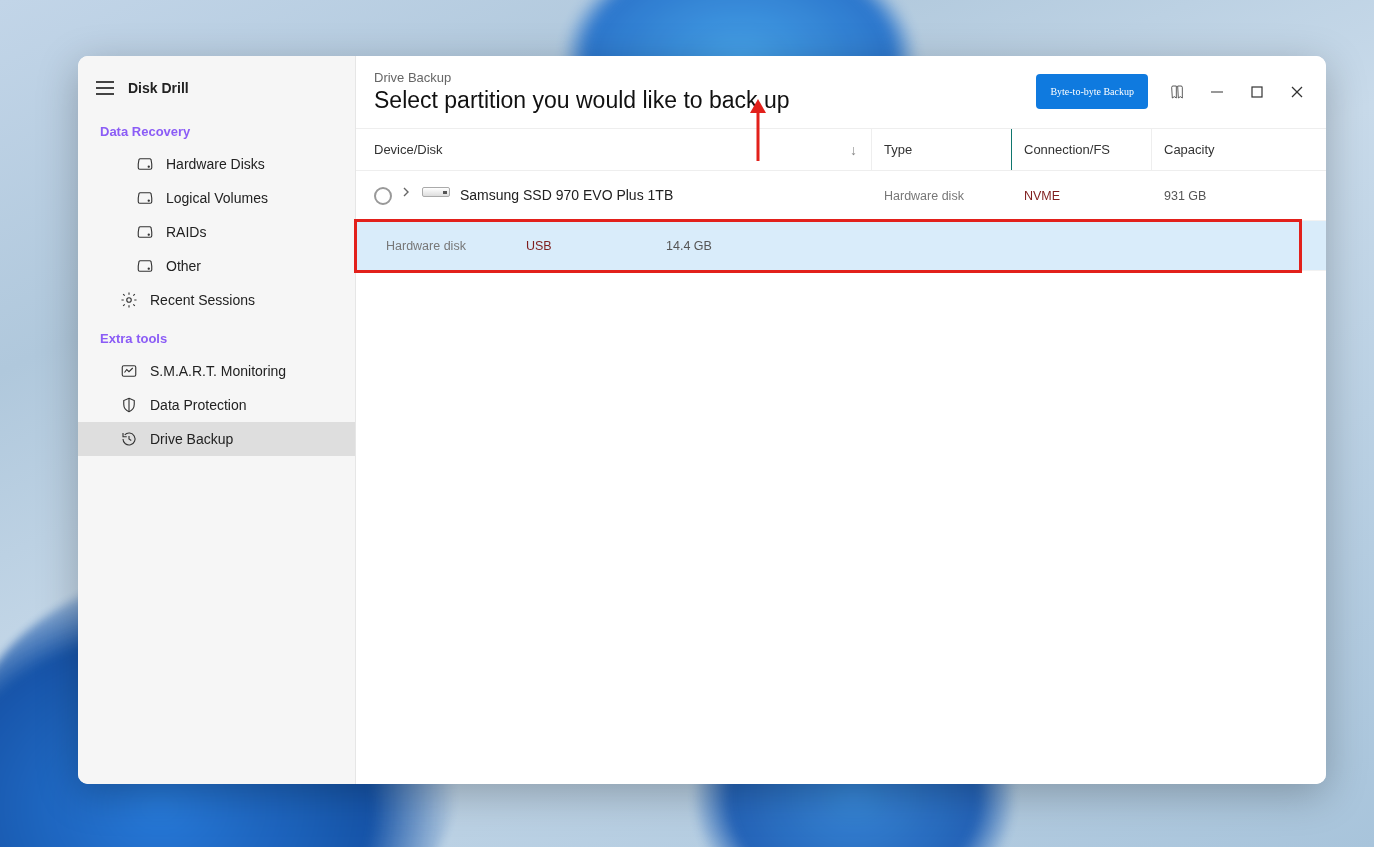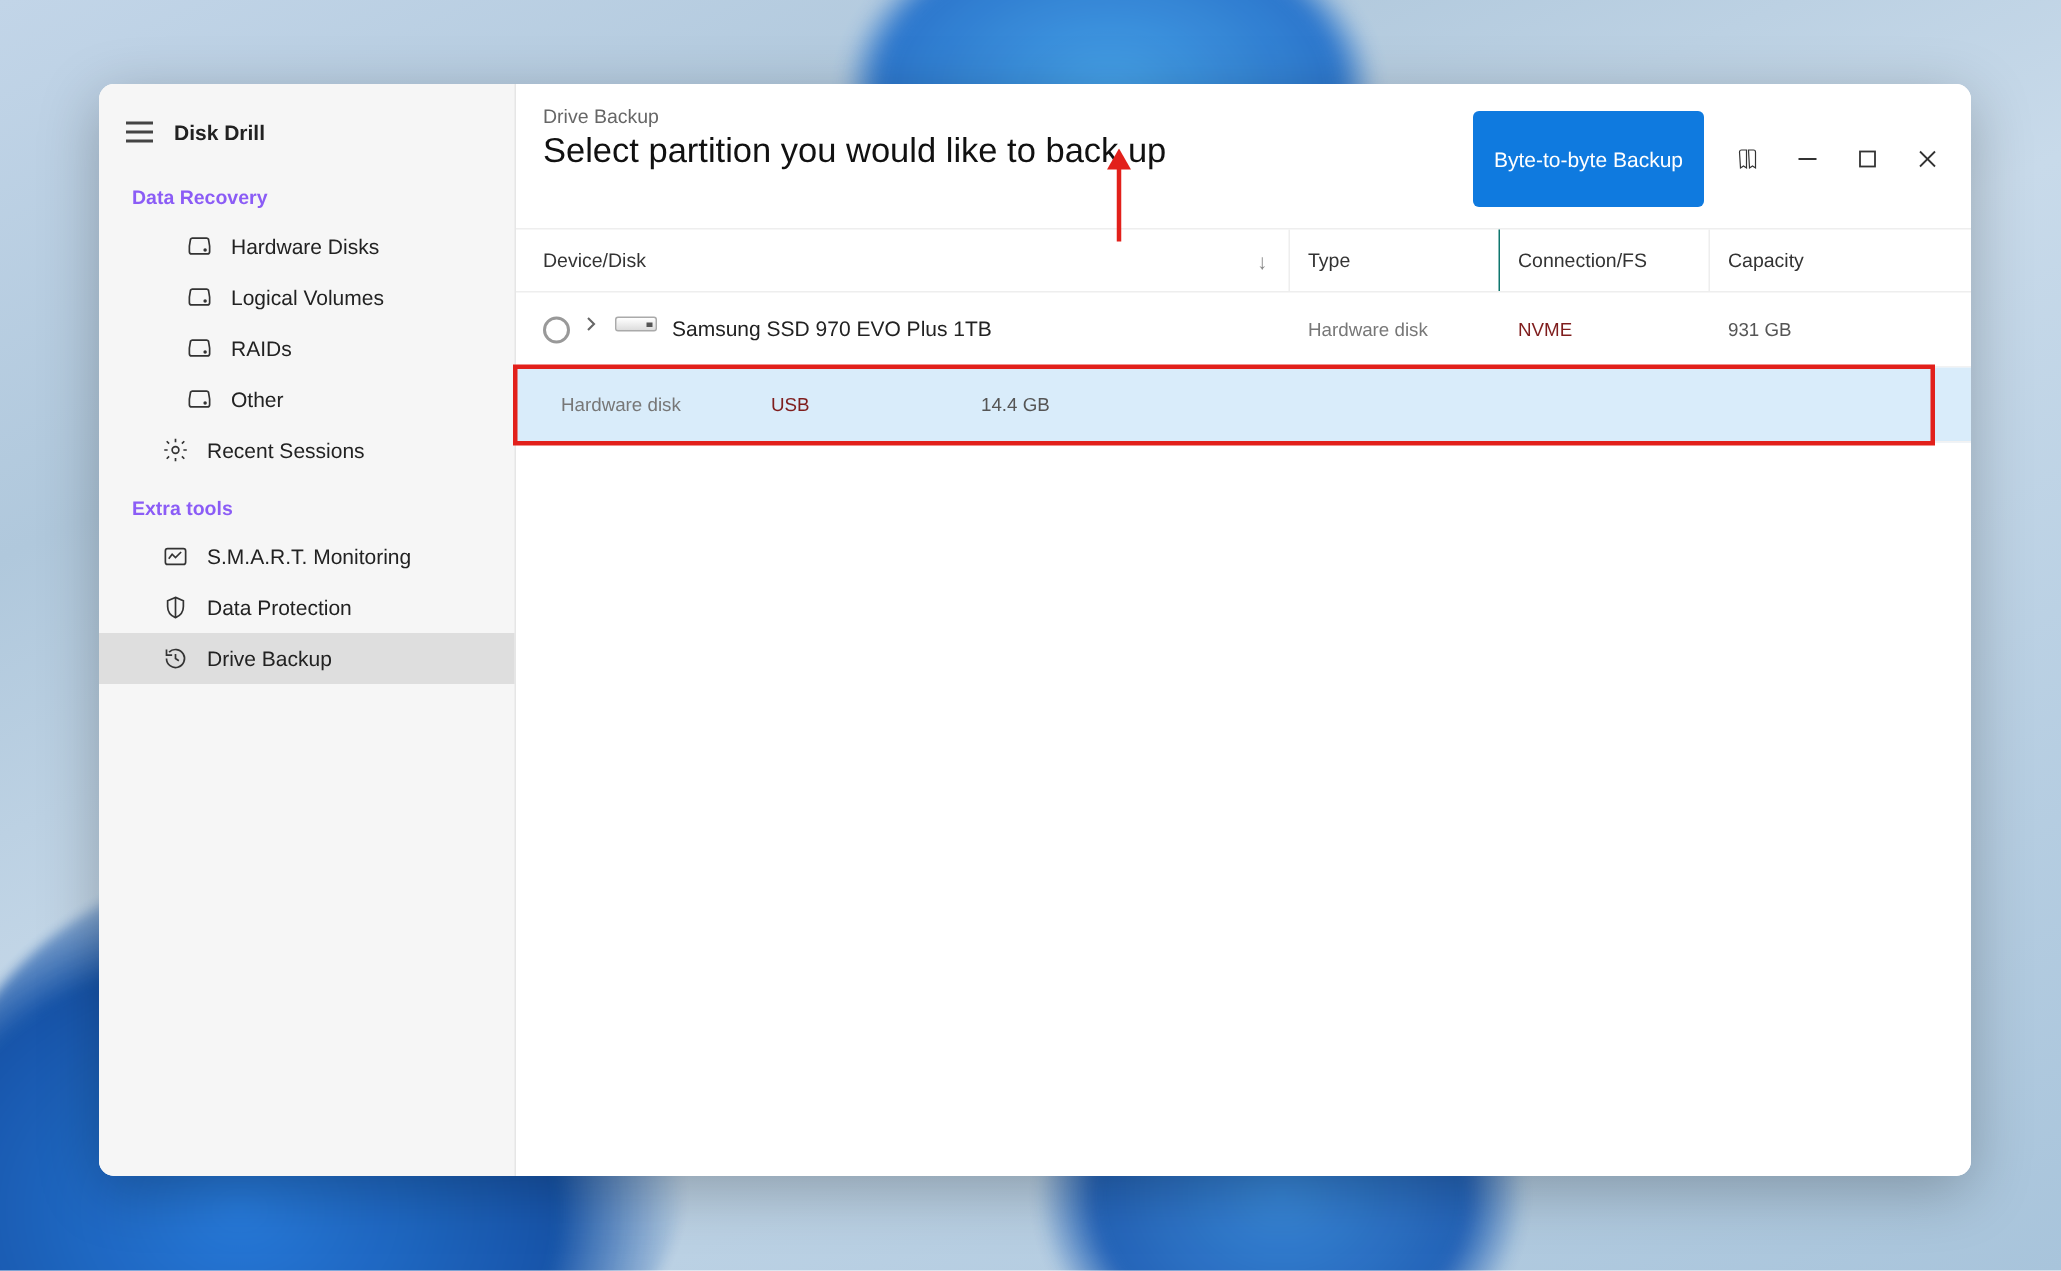--- a/index.html
+++ b/index.html
@@ -27,7 +27,7 @@
   }
 
   .window {
-    position: absolute; top: 56px; left: 66px;
+    position: absolute; top: 56px; left: 78px;
     width: 1248px; height: 728px;
     background: #fff;
     border-radius: 10px;

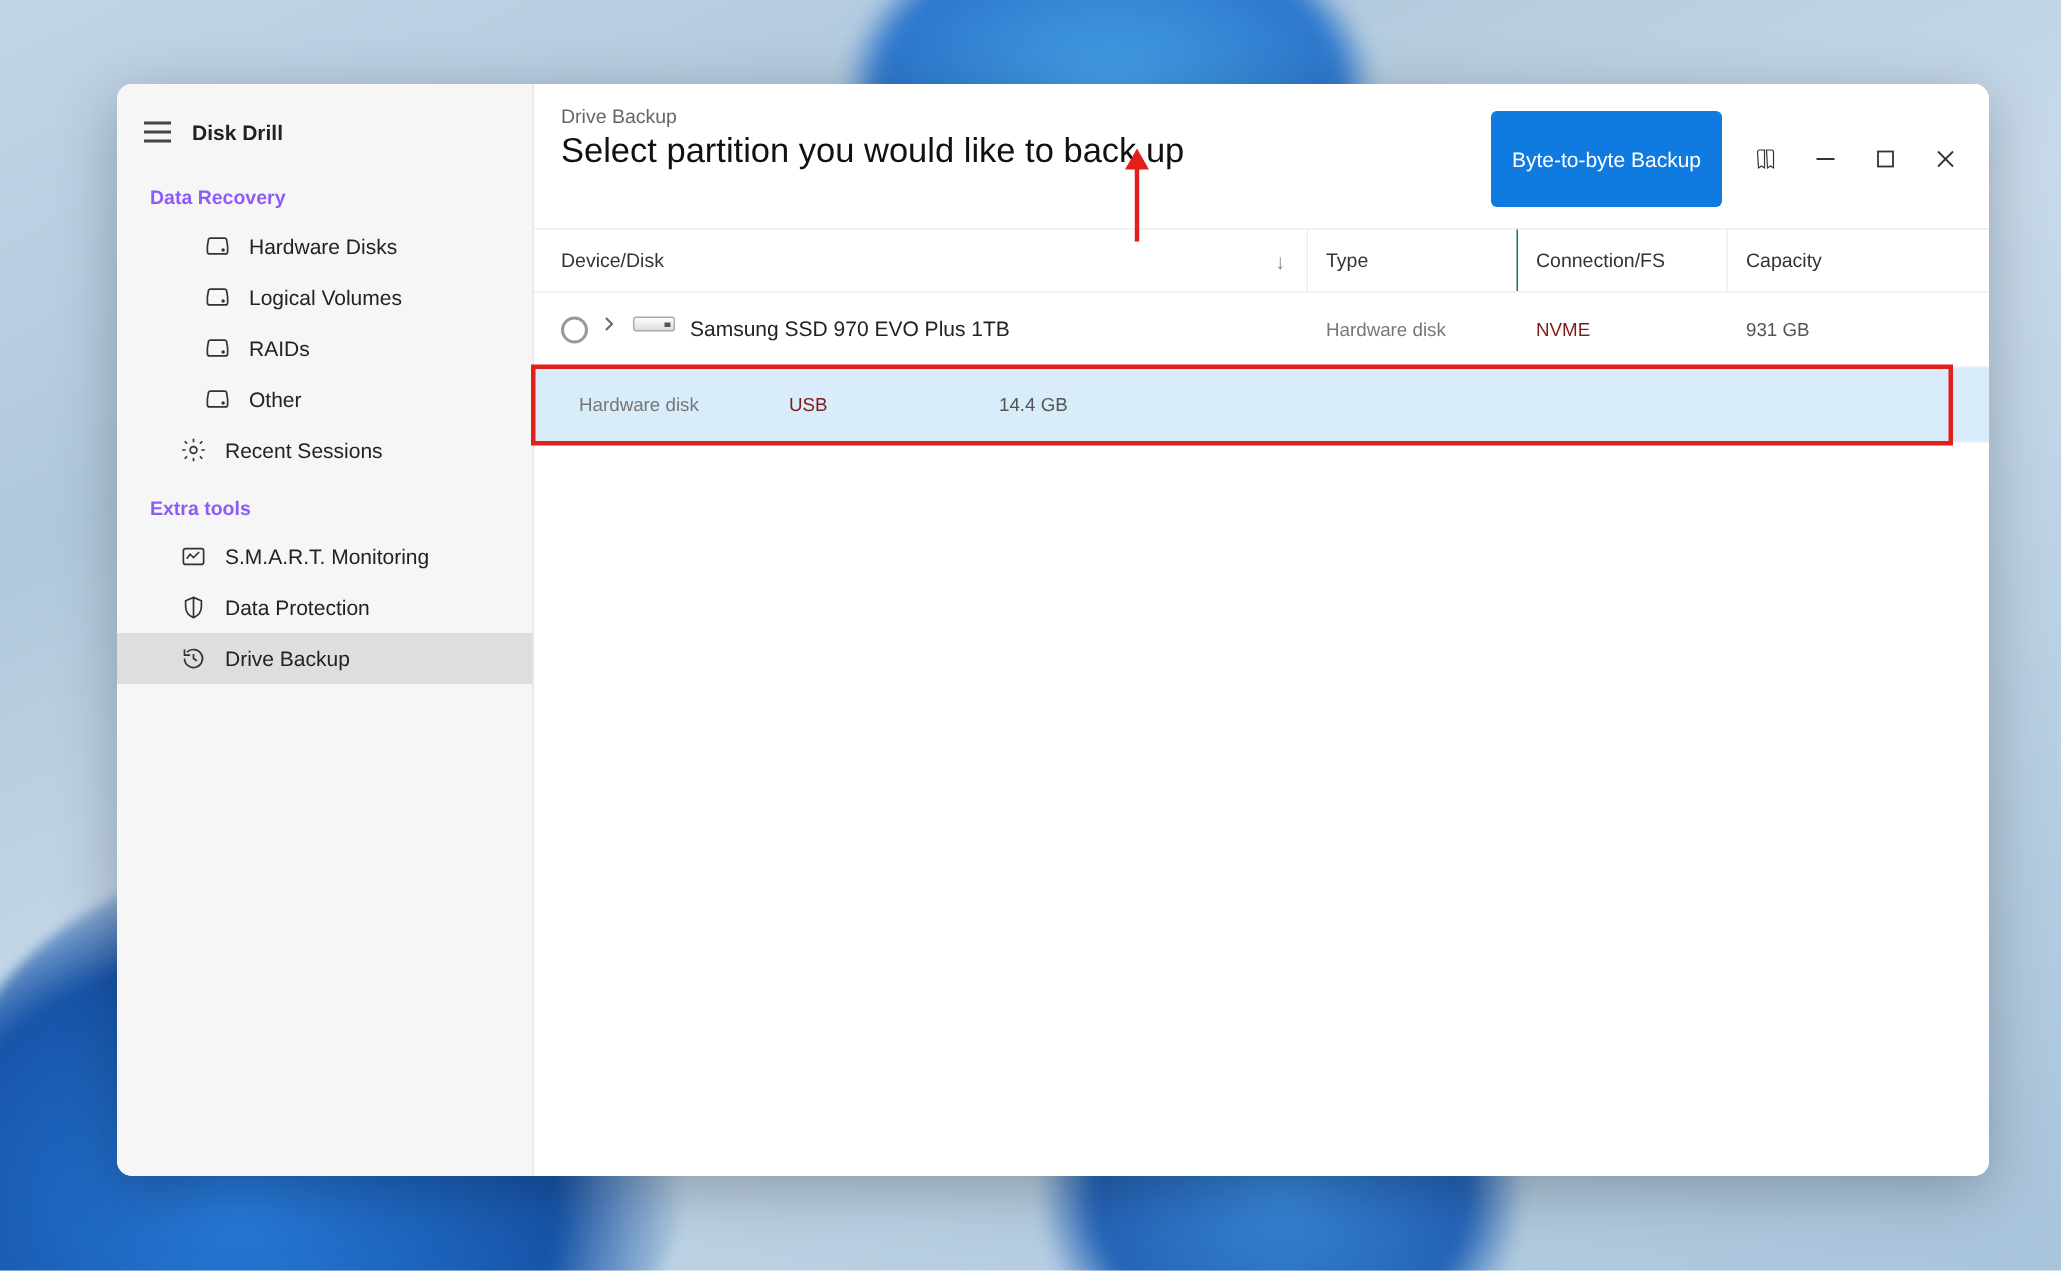--- a/index.html
+++ b/index.html
@@ -87,9 +87,10 @@
   .btn-primary {
     background: #0f7adf; color: #fff;
     border: none; border-radius: 4px;
-    padding: 24px 14px;
-    font-size: 14px; font-weight: 400;
+    padding: 12px 14px;
+    font-size: 10px; font-weight: 400;
     cursor: pointer;
+    font-family: Liberation Serif, serif;
   }
 
   .win-btn { width: 22px; height: 22px; display: inline-flex; align-items: center; justify-content: center; cursor: pointer; color: #333; }

